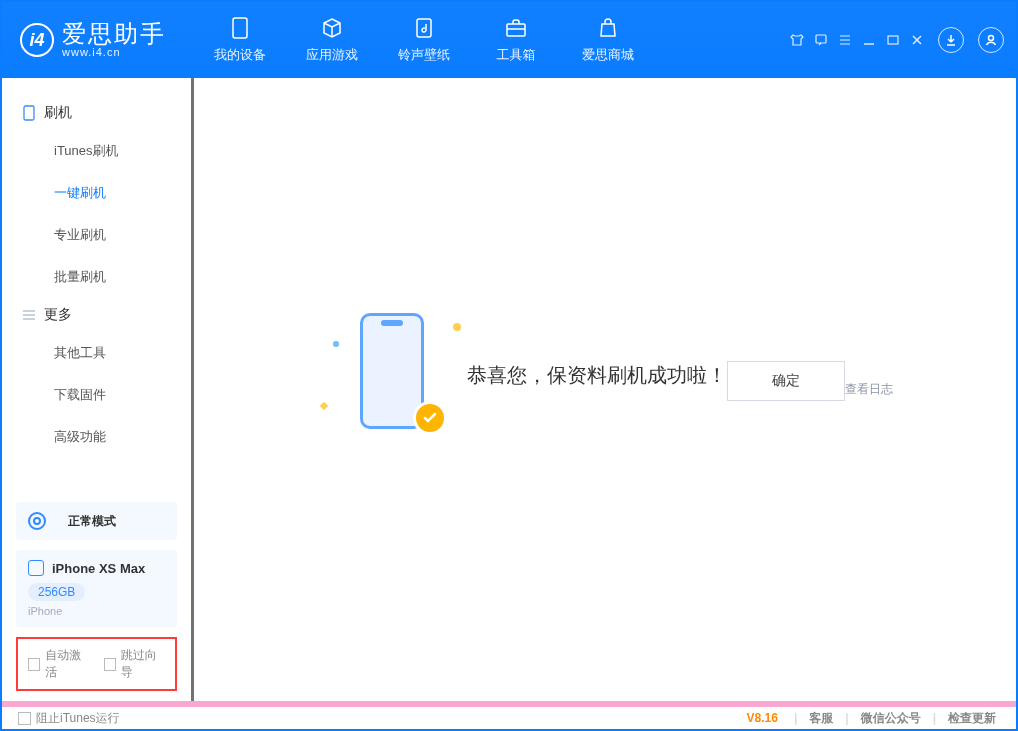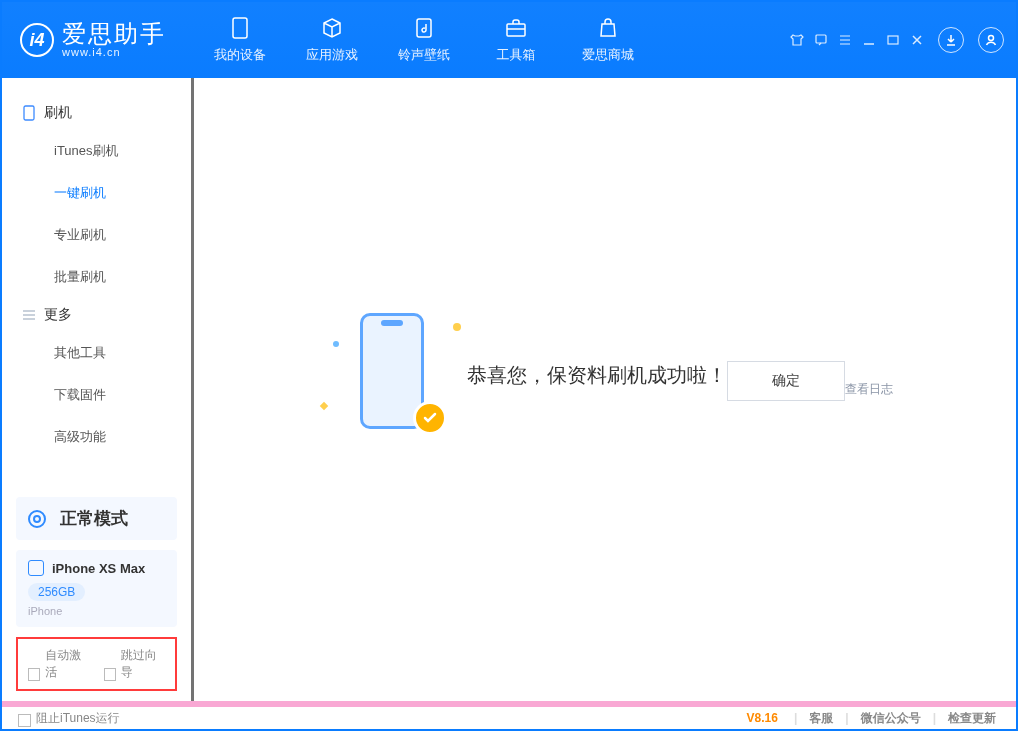--- a/index.html
+++ b/index.html
@@ -25,7 +25,7 @@
 .sub-item { padding: 12px 20px 12px 52px; font-size: 13px; color: #555; cursor: pointer; }
 .sub-item.active { color: #0a7cff; }
 .side-bottom { margin-top: auto; padding: 10px 14px; }
-.mode-card { background: #f4f8ff; border-radius: 4px; padding: 10px 12px; margin-bottom: 10px; display: flex; align-items: center; gap: 14px; font-size: 17px; font-weight: 600; color: #333; }
+.mode-card { background: #f4f8ff; border-radius: 4px; padding: 10px 12px; margin-bottom: 10px; display: flex; align-items: center; gap: 22px; font-size: 12px; font-weight: 600; color: #333; }
 .mode-dot { width: 18px; height: 18px; border: 2px solid #2f8bff; border-radius: 50%; position: relative; }
 .mode-dot::after { content: ""; position: absolute; inset: 3px; border: 2px solid #2f8bff; border-radius: 50%; }
 .dev-card { background: #f4f8ff; border-radius: 4px; padding: 10px 12px; }

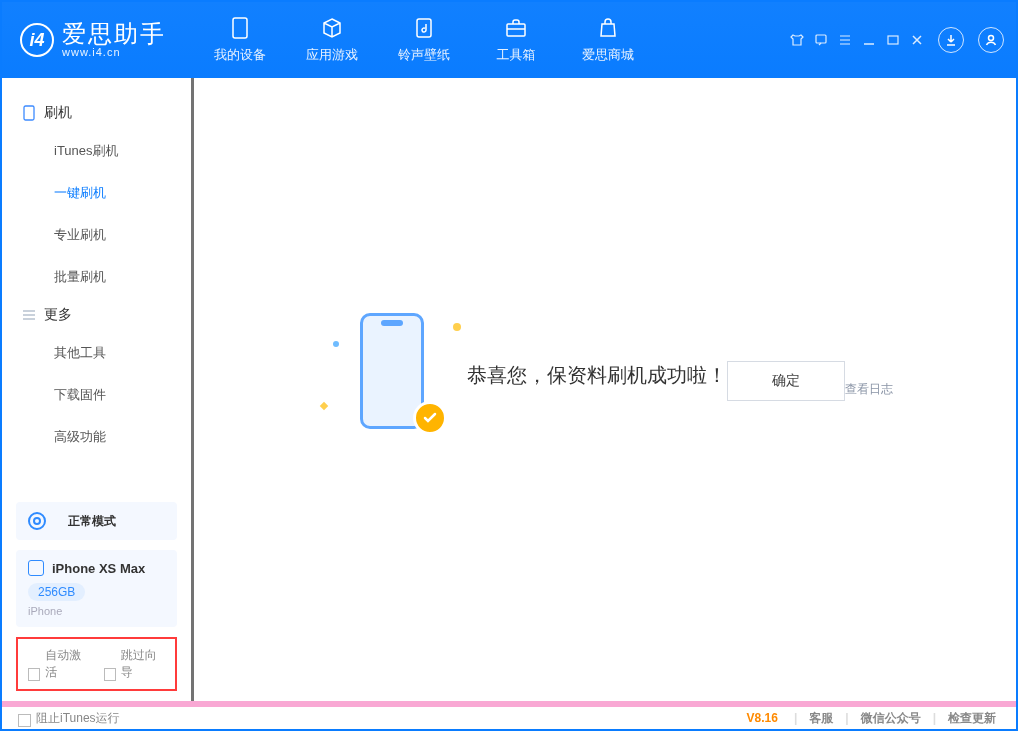--- a/index.html
+++ b/index.html
@@ -35,7 +35,7 @@
 .dev-cap { background: #e3efff; color: #2f8bff; border-radius: 10px; padding: 2px 10px; font-size: 12px; display: inline-block; margin-bottom: 4px; }
 .dev-type { font-size: 11px; color: #aab; }
 .opt-row { border: 2px solid #ff3b3b; padding: 8px 10px; margin-top: 10px; display: flex; gap: 14px; align-items: center; }
-.chk { display: flex; align-items: flex-end; gap: 5px; font-size: 12px; color: #888; cursor: pointer; }
+.chk { display: flex; align-items: center; gap: 5px; font-size: 12px; color: #888; cursor: pointer; }
 .cbox { width: 13px; height: 13px; border: 1px solid #bbb; background: #fff; }
 .main { flex: 1; display: flex; flex-direction: row; align-items: center; justify-content: center; position: relative; }
 .illus { position: relative; width: 150px; height: 150px; margin-bottom: 24px; }

